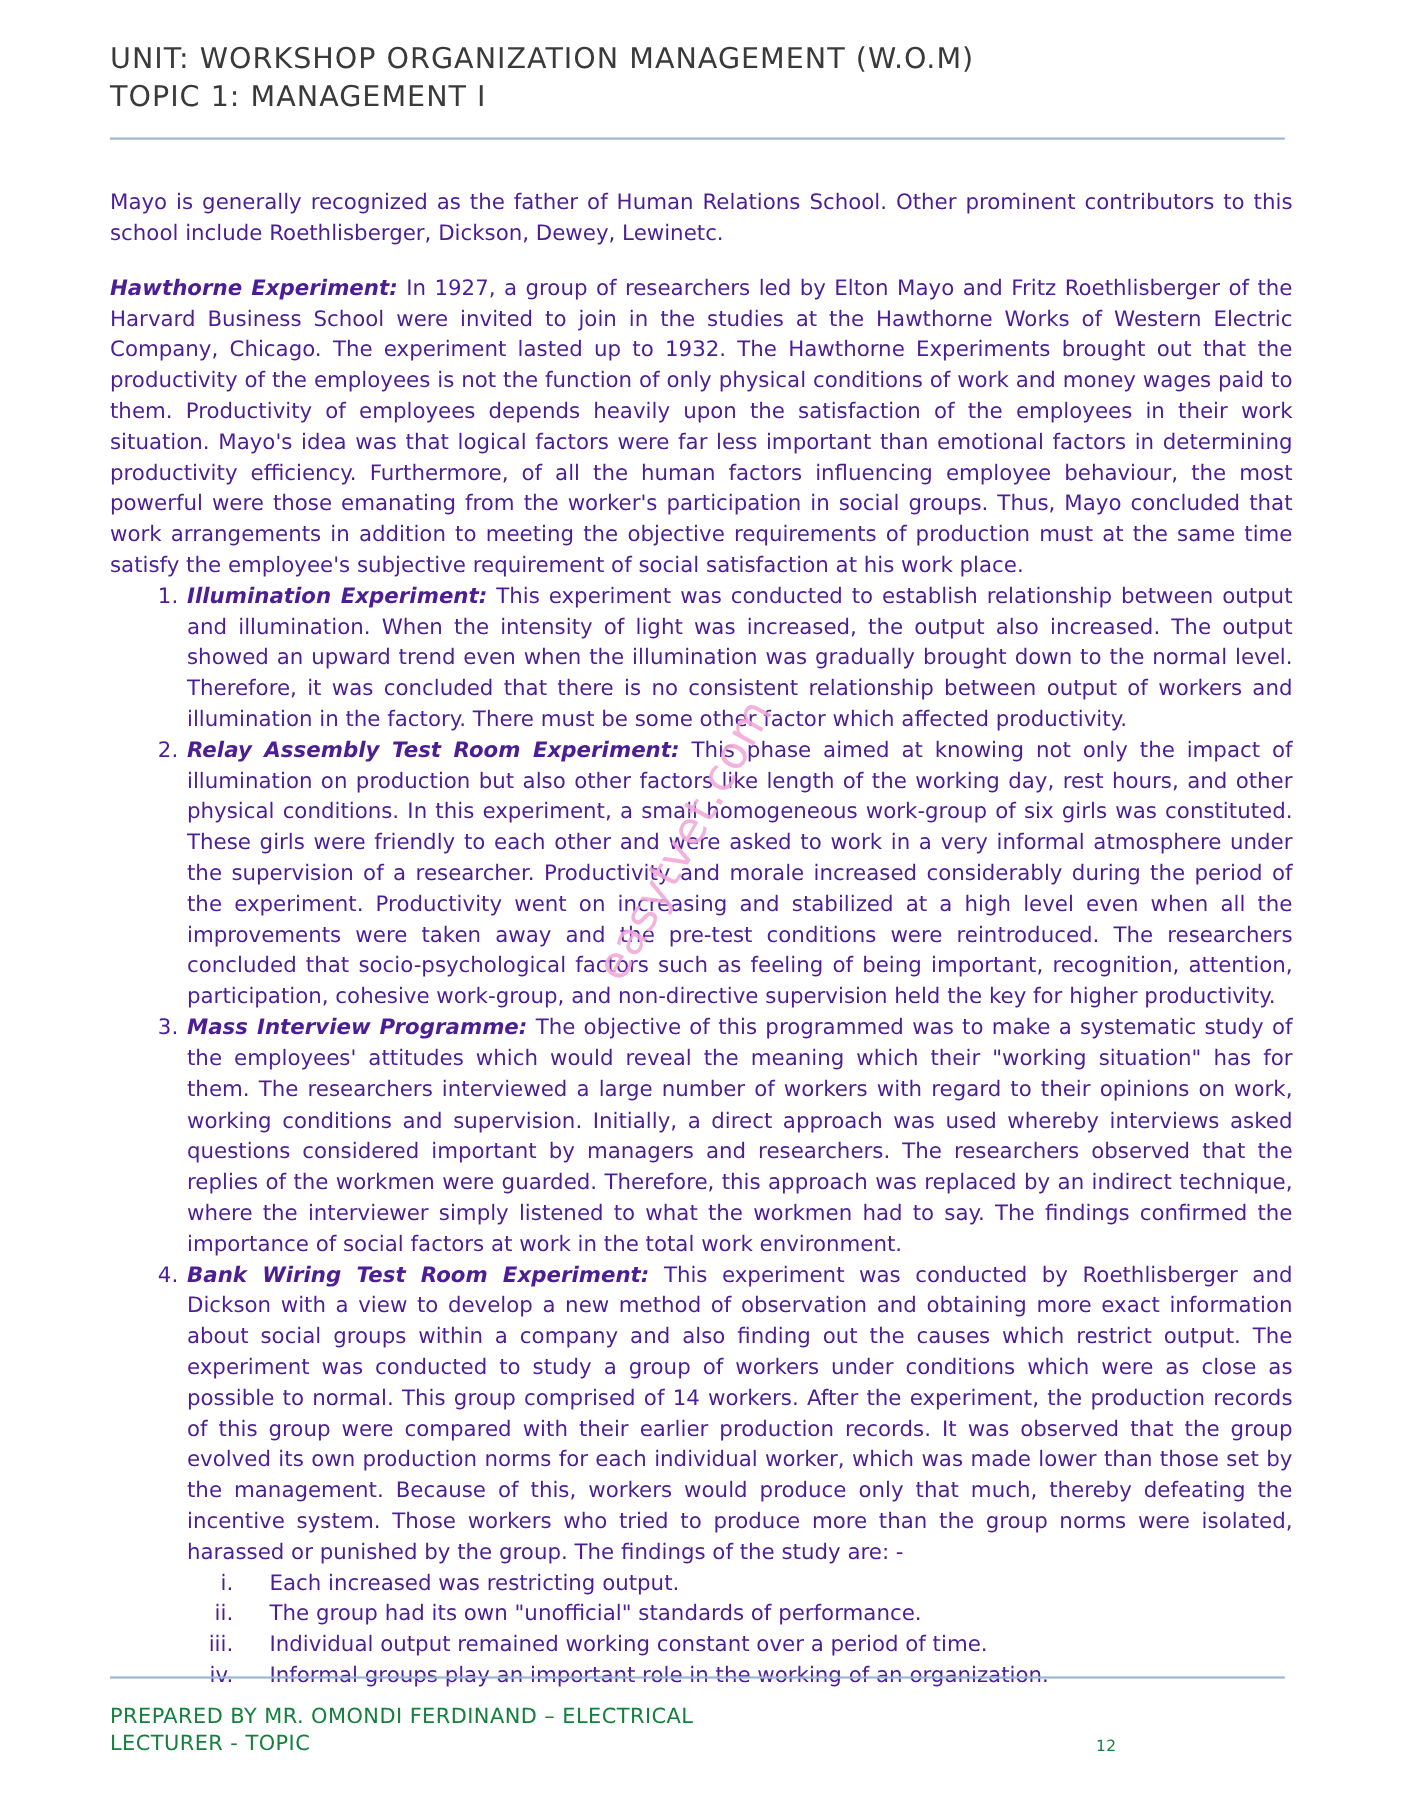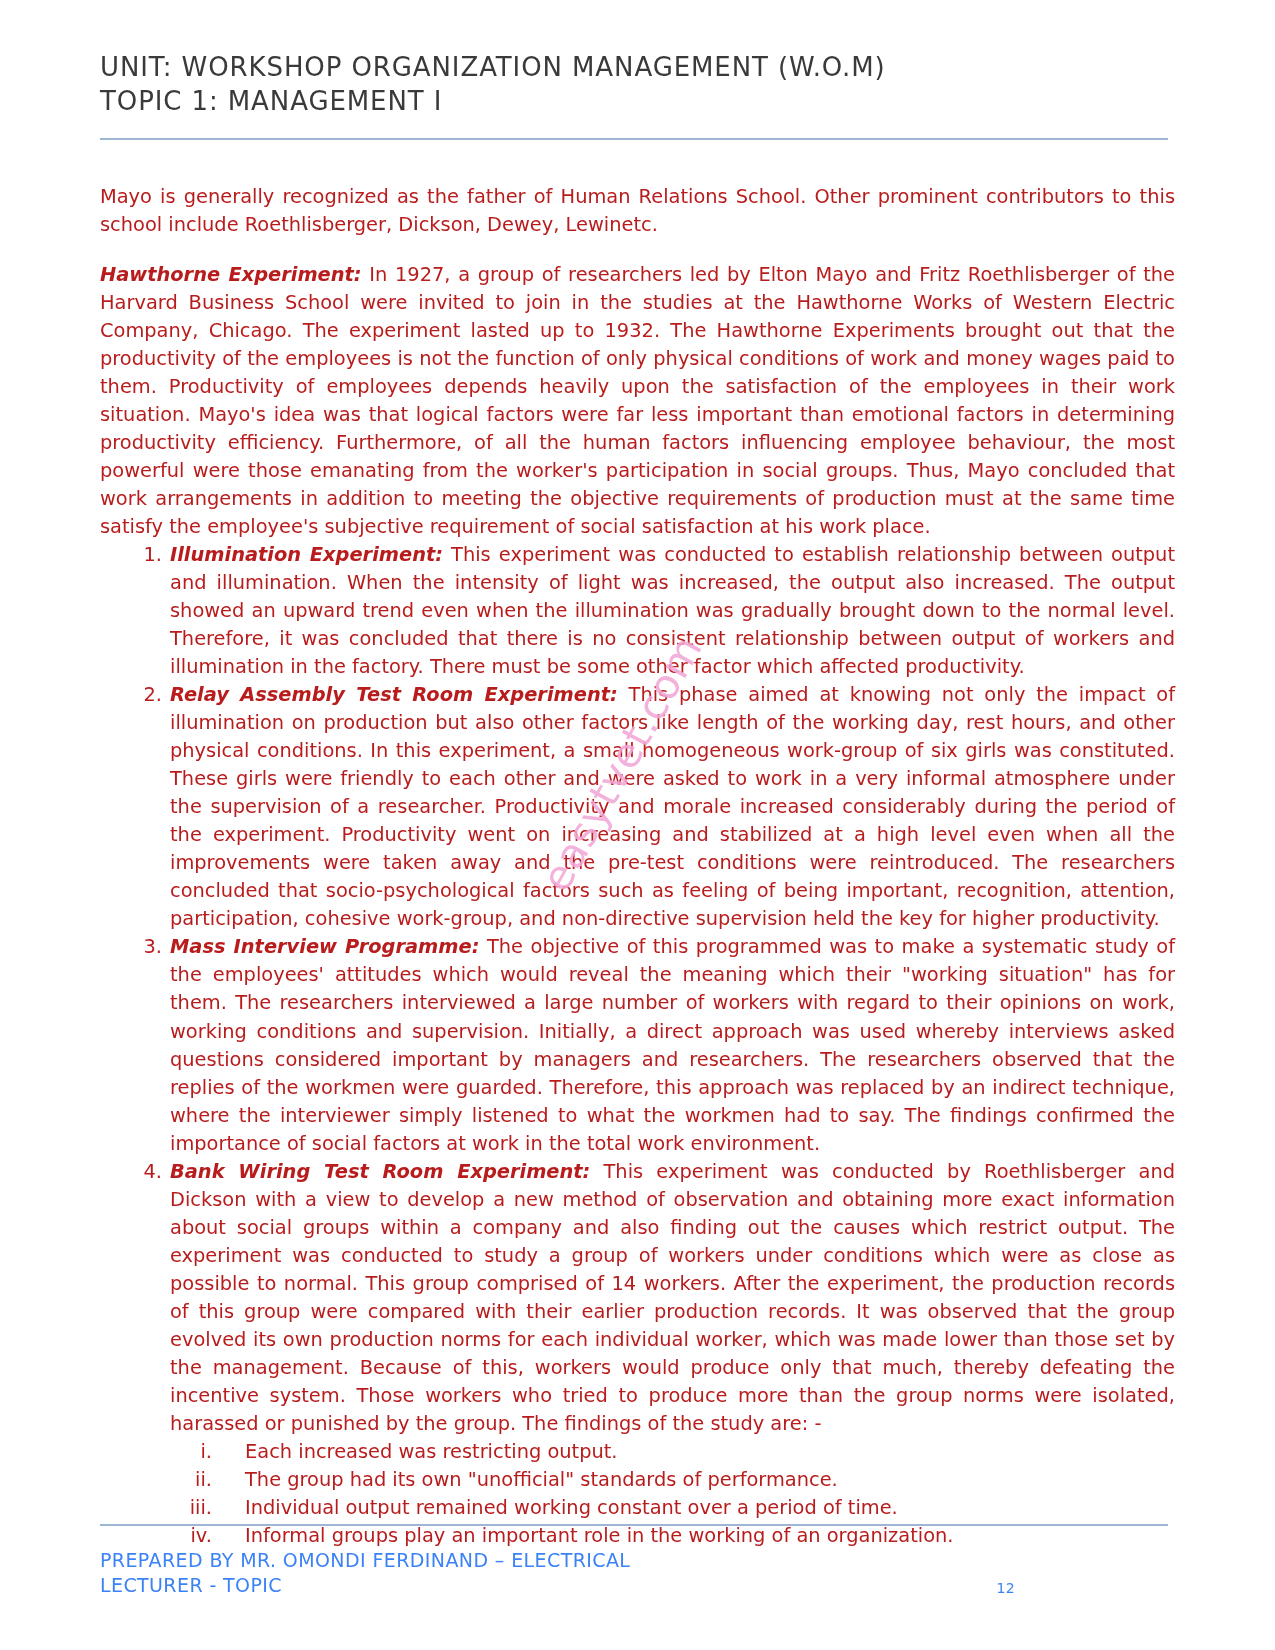--- a/index.html
+++ b/index.html
@@ -28,7 +28,7 @@
 
   
   .doc-header {
-    padding-top: 51px;
+    padding-top: 38px;
   }
   .doc-header-line {
     font-family: "DejaVu Sans", sans-serif;

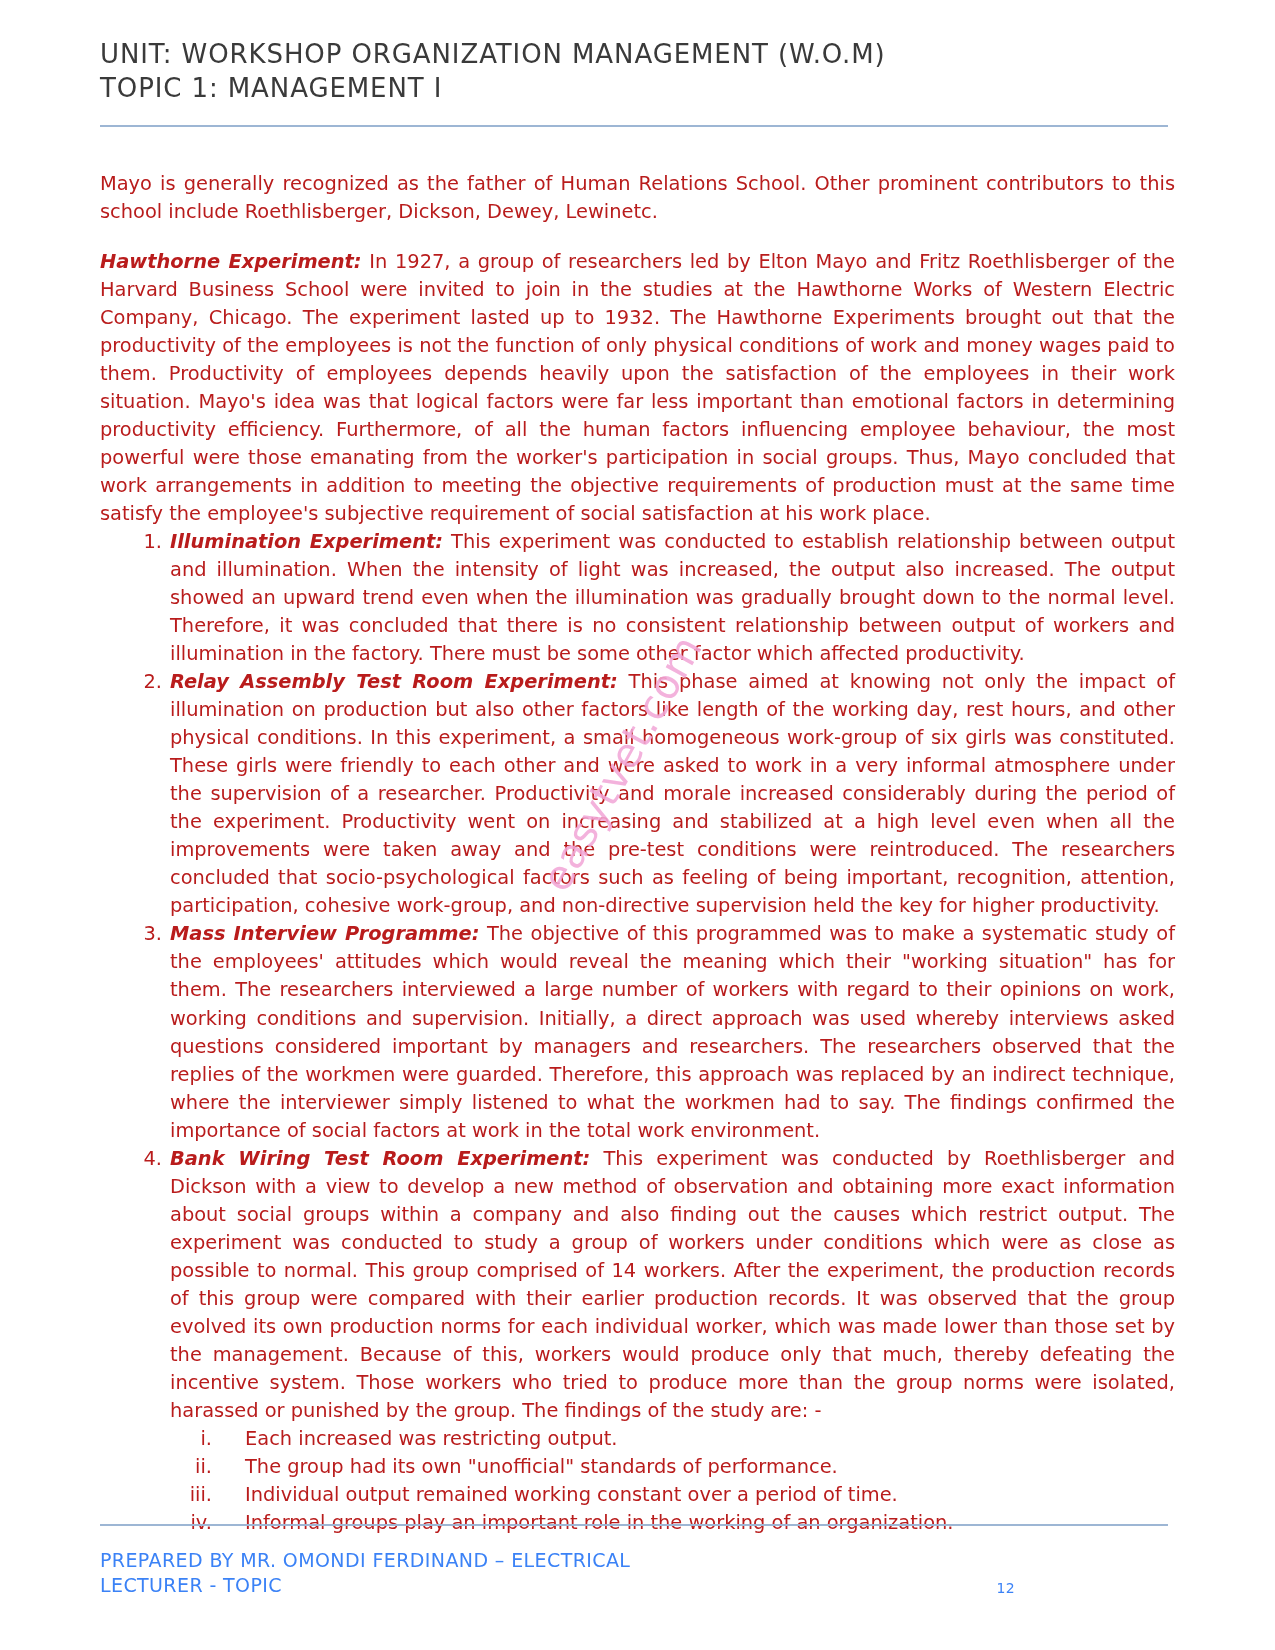--- a/index.html
+++ b/index.html
@@ -49,7 +49,7 @@
   .body-area {
     margin-top: 43px;
     font-size: 19.4px;
-    color: #b91c1c;
+    color: #4c1d95;
     line-height: 1.445;
   }
   p.para {

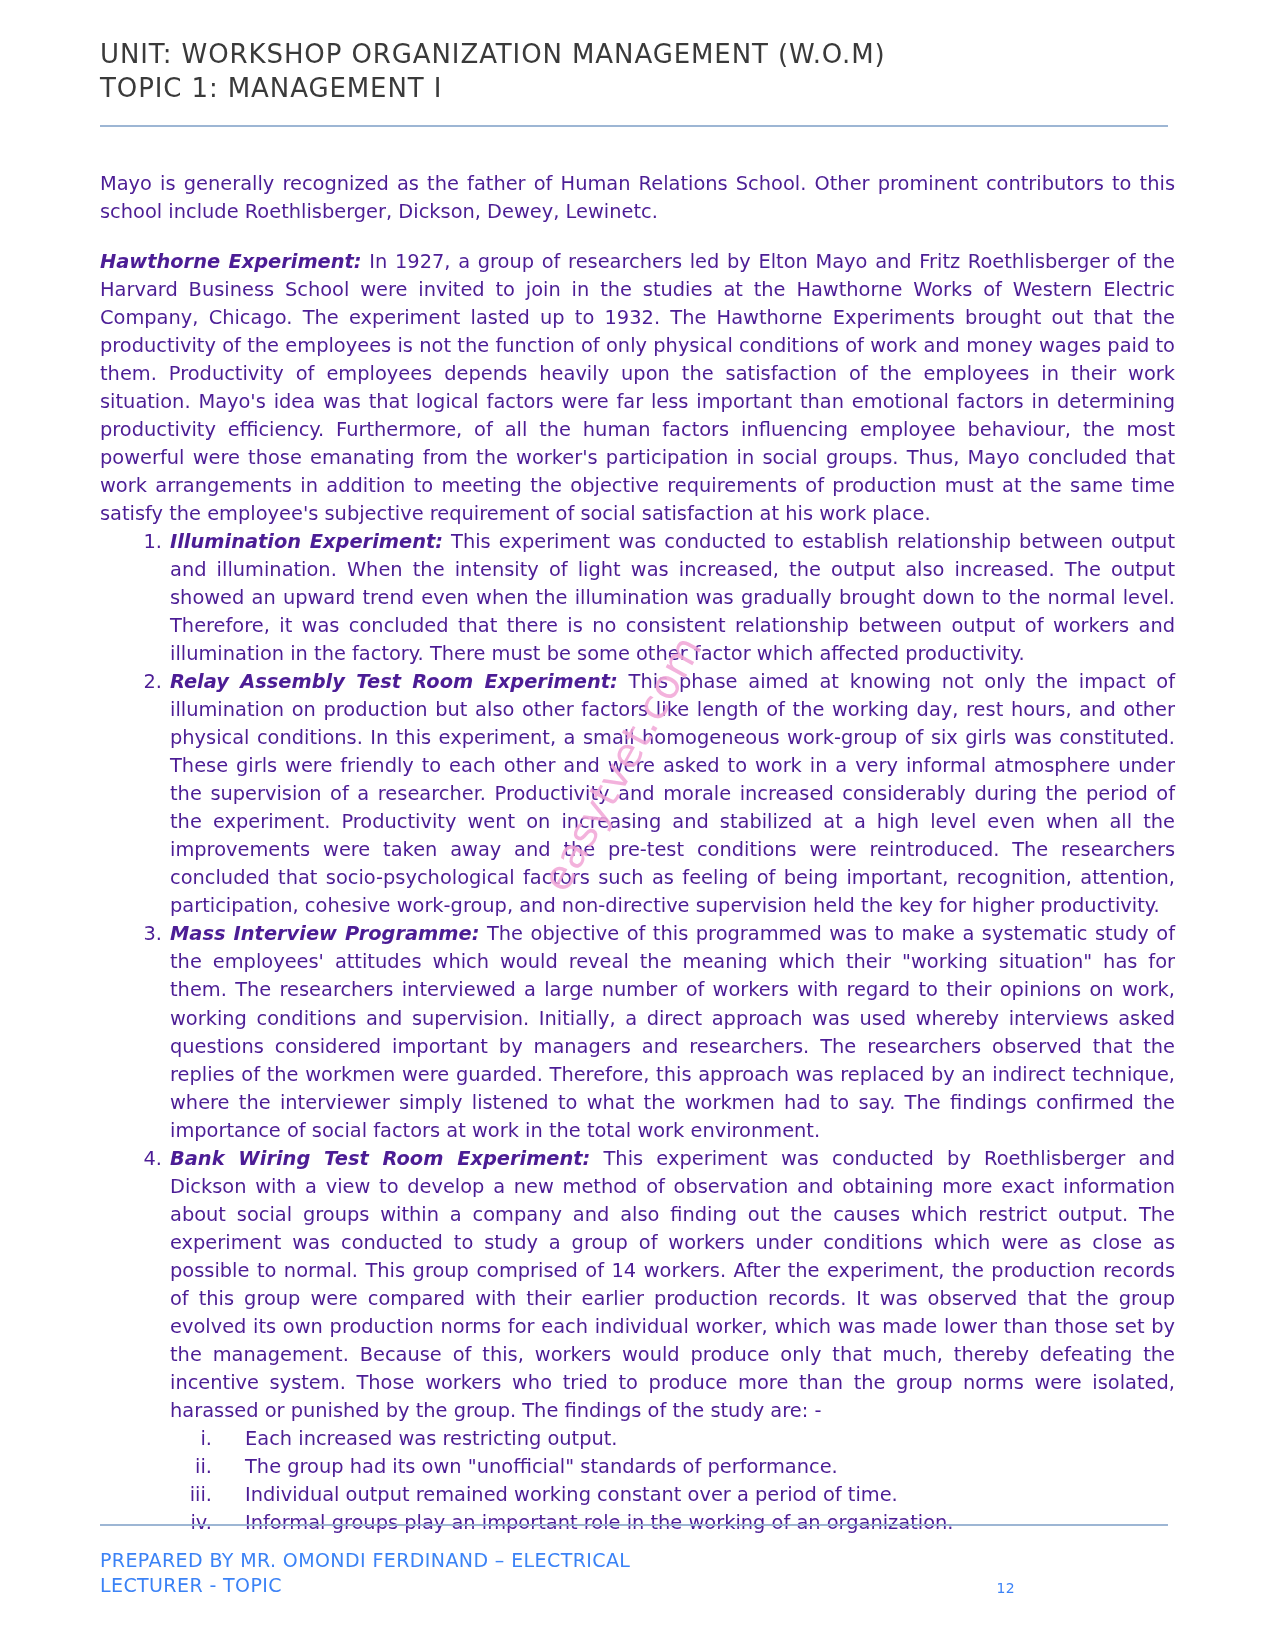--- a/index.html
+++ b/index.html
@@ -149,7 +149,7 @@
     position: relative;
     font-size: 19px;
     letter-spacing: 0.4px;
-    color: #3b82f6;
+    color: #15803d;
     line-height: 1.30;
   }
   .footer-text {

